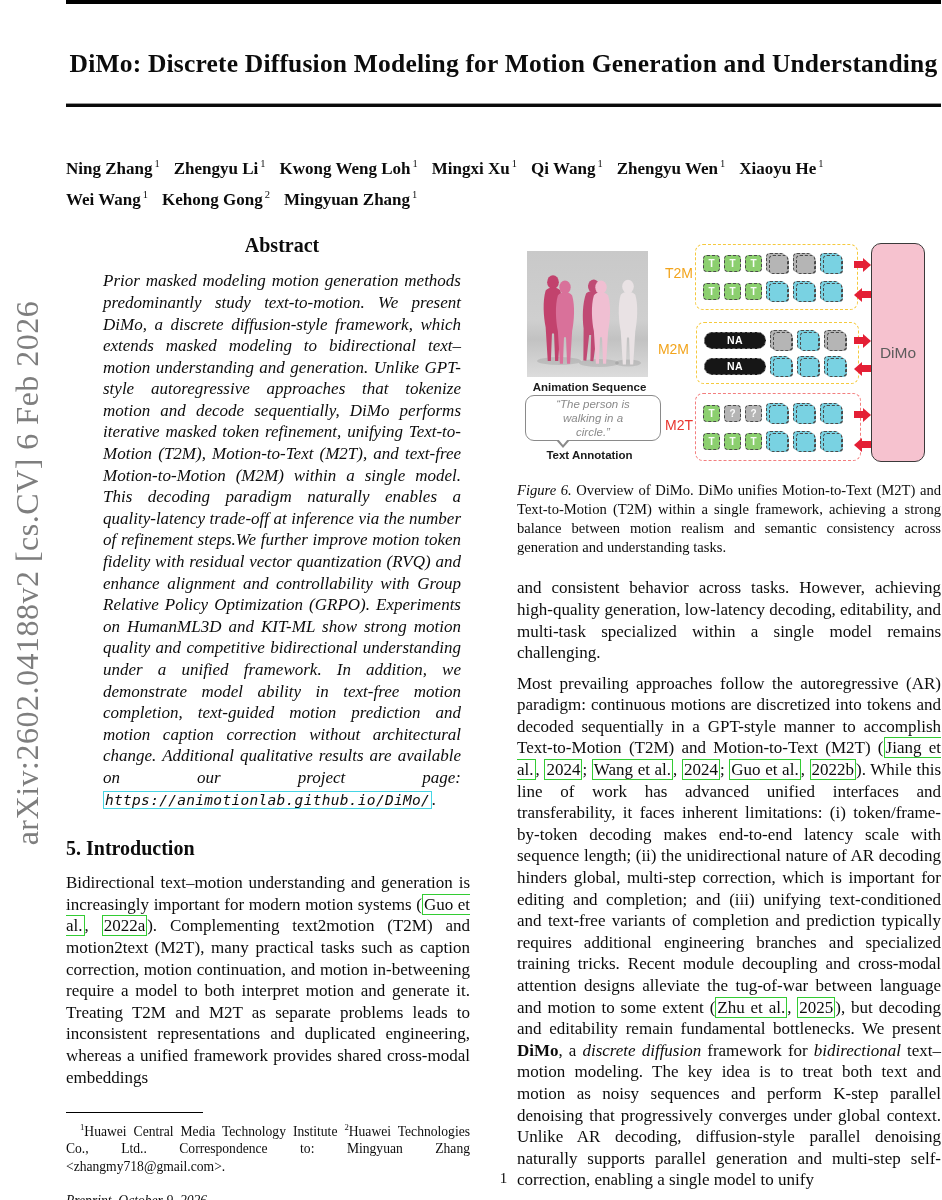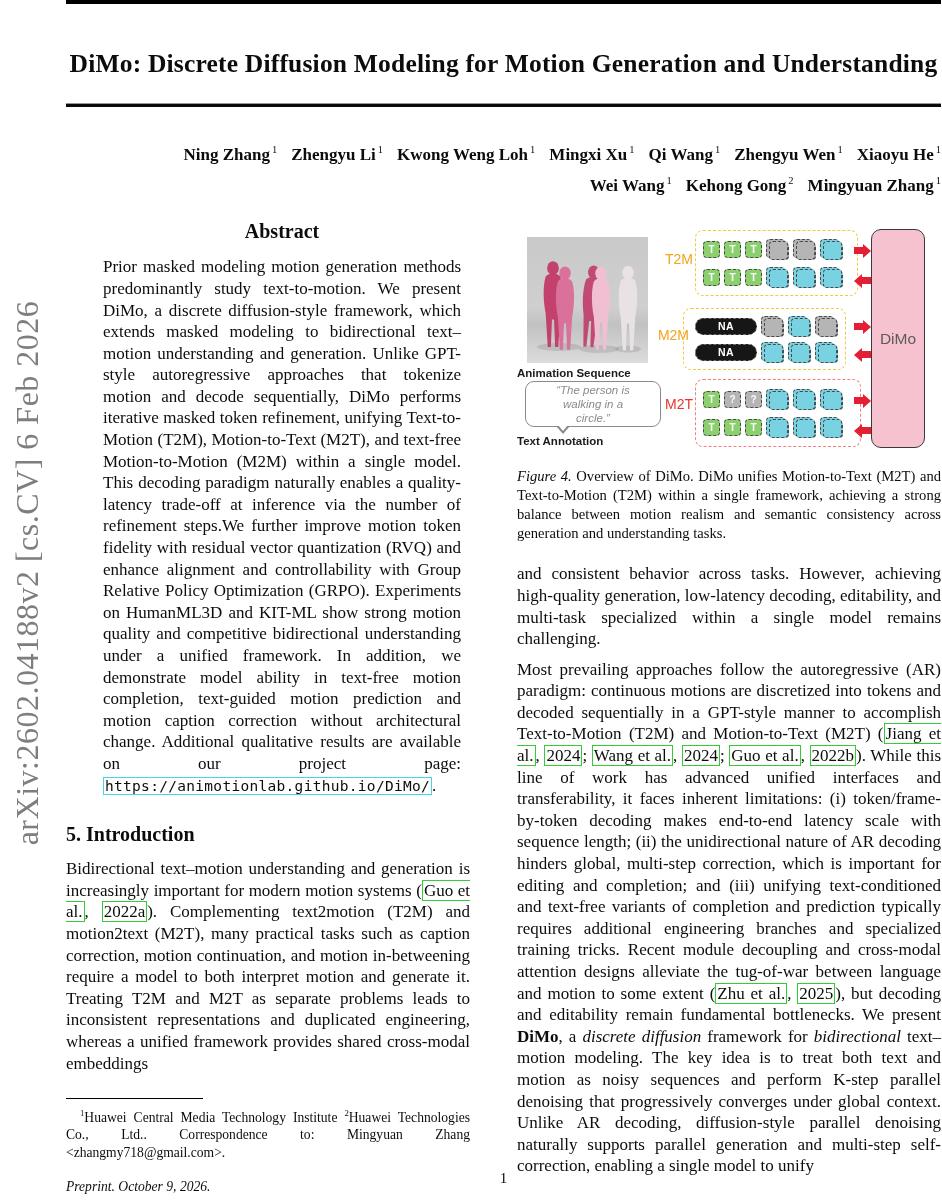--- a/index.html
+++ b/index.html
@@ -22,7 +22,7 @@
   h1.title { font-size:25.5px; font-weight:bold; text-align:center; margin-top:45px; letter-spacing:.2px; }
   .title-rule { margin-top:24px; height:2px; border-top:1px solid #979797; border-bottom:3px solid #0a0a0a; }
 
-  .authors { text-align:right; font-weight:bold; font-size:17px; margin-top:30px; line-height:26px; }
+  .authors { text-align:left; font-weight:bold; font-size:17px; margin-top:44px; line-height:26px; }
   .authors .sup { vertical-align:super; font-size:62%; font-weight:normal; padding-left:2px; }
   .authors .gap { margin-right:14px; }
 

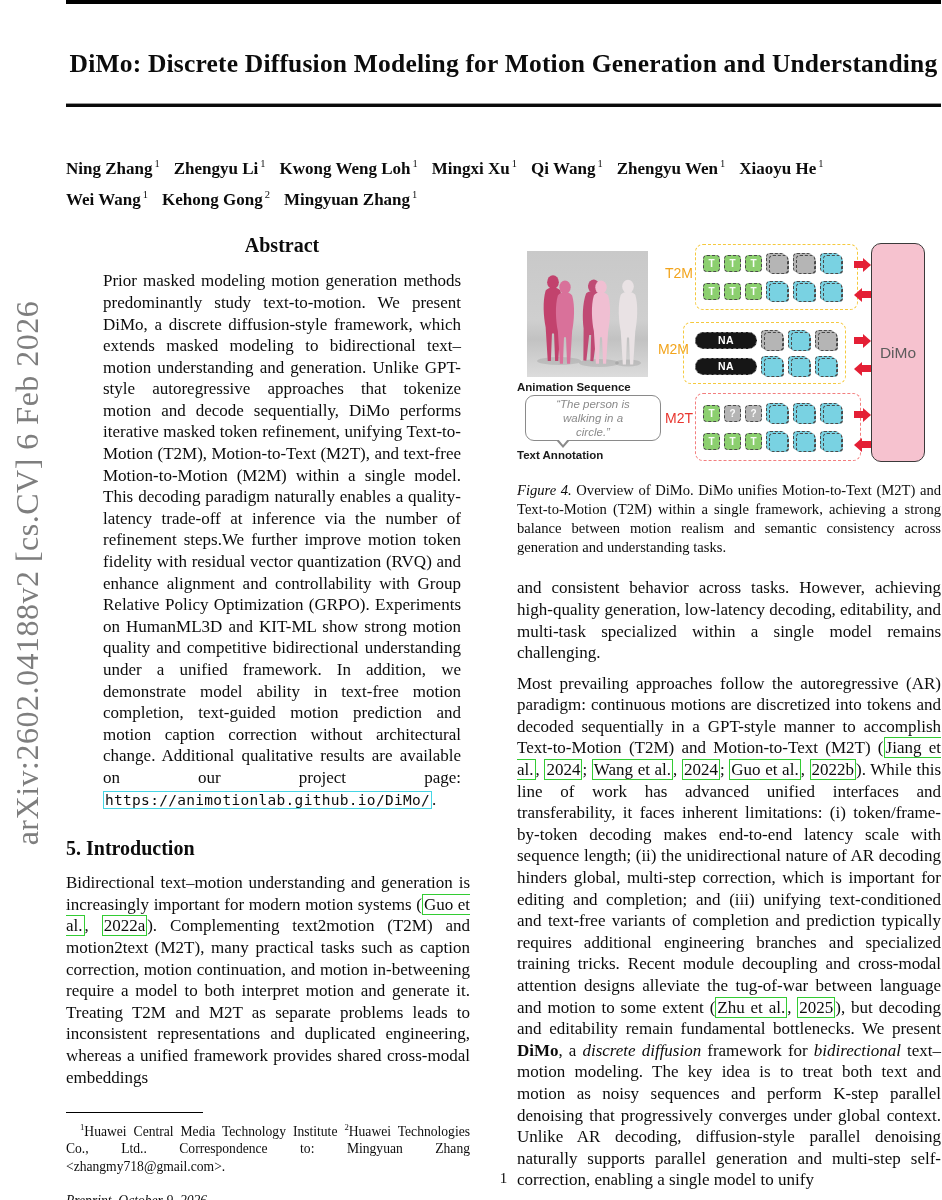--- a/index.html
+++ b/index.html
@@ -33,7 +33,7 @@
   
   .abstract-wrap { padding-left:37px; padding-right:9px; }
   .abstract-head { text-align:center; font-size:20px; font-weight:bold; margin-bottom:13px; }
-  .abstract-body { font-size:17px; line-height:21.6px; text-align:justify; hyphens:auto; }
+  .abstract-body { font-size:17px; line-height:21.6px; text-align:justify; hyphens:auto;font-style:italic; }
 
   .sec-head { font-size:20px; font-weight:bold; margin-top:26px; margin-bottom:12px; }
   p.body { font-size:17px; line-height:21.6px; text-align:justify; hyphens:auto; margin-bottom:9px; }

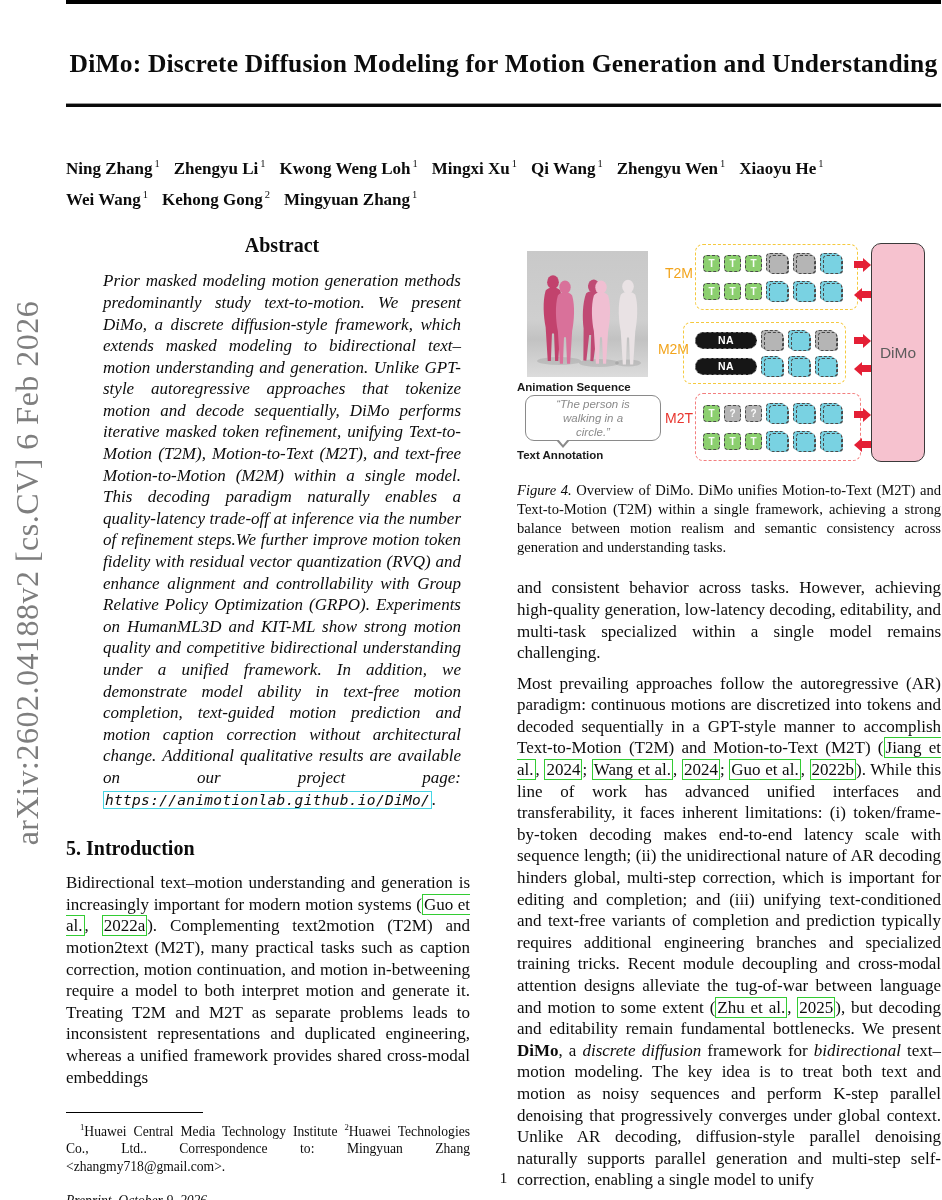--- a/index.html
+++ b/index.html
@@ -73,7 +73,7 @@
   .grp { position:absolute; border-radius:8px; display:flex; flex-direction:column;
          justify-content:space-evenly; padding:2px 7px; }
   .grp.g1 { left:178px; top:7px;  width:163px; height:66px; border:1.6px dashed #f5c93e; }
-  .grp.g2 { left:166px; top:85px; width:163px; height:62px; border:1.6px dashed #f5c93e;align-items:flex-end; }
+  .grp.g2 { left:179px; top:85px; width:163px; height:62px; border:1.6px dashed #f5c93e; }
   .grp.g3 { left:178px; top:156px; width:166px; height:68px; border:1.6px dashed #f37e7e; }
   .trow { display:flex; align-items:center; gap:4px; height:23px; }
 

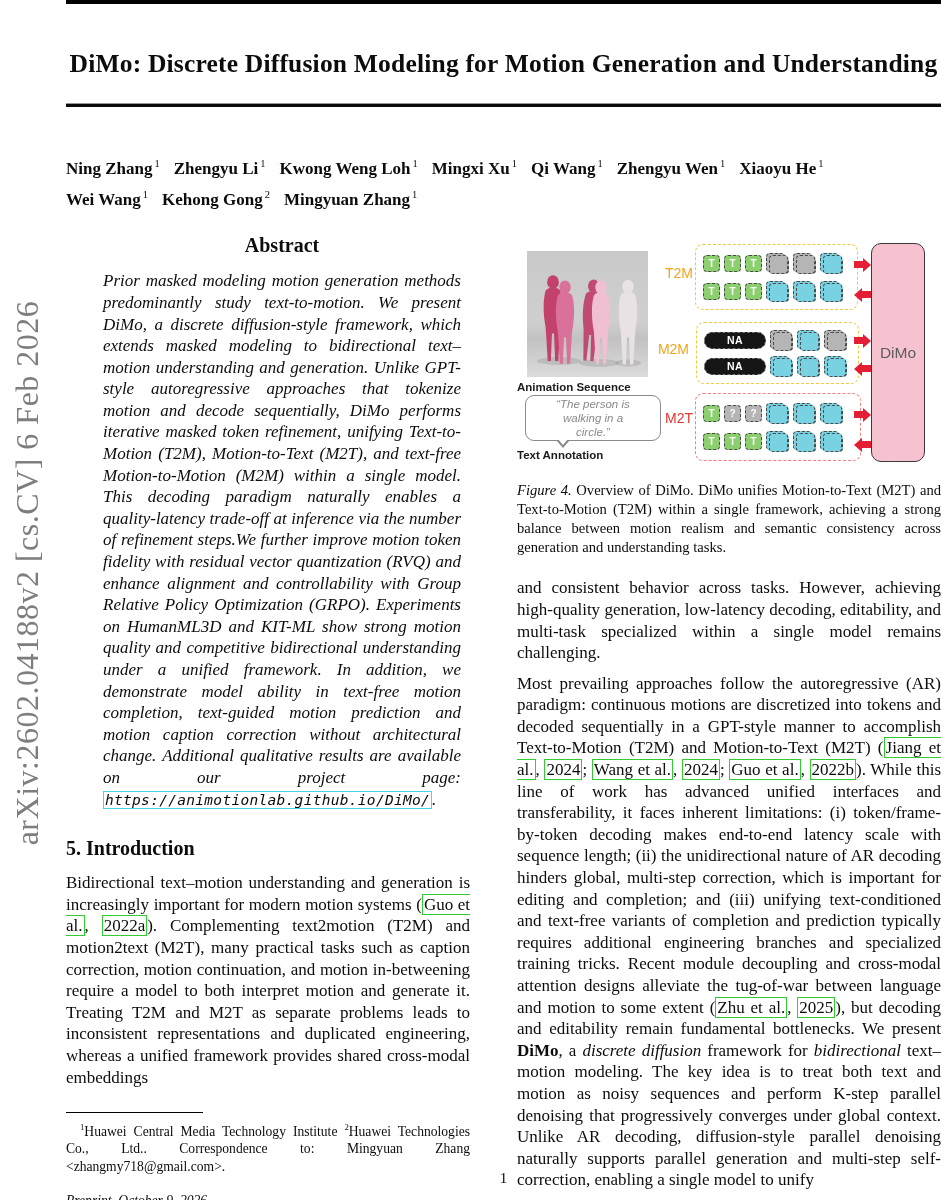--- a/index.html
+++ b/index.html
@@ -57,7 +57,7 @@
   .figure1 { position:relative; width:424px; height:234px; margin-top:3px; font-family:"Liberation Sans", sans-serif; }
   .anim-img { position:absolute; left:10px; top:14px; width:121px; height:126px;
               background:linear-gradient(180deg,#c9c9c9 0%,#cfcfcf 55%,#c2c2c2 70%,#dcdcdc 100%); }
-  .anim-label, .text-label { position:absolute; left:0; width:145px; 
+  .anim-label, .text-label { position:absolute; left:0; width:145px; text-align:center;
               font-size:11.5px; font-weight:bold; color:#1b1b1b; }
   .anim-label { top:144px; }
   .text-label { top:212px; }

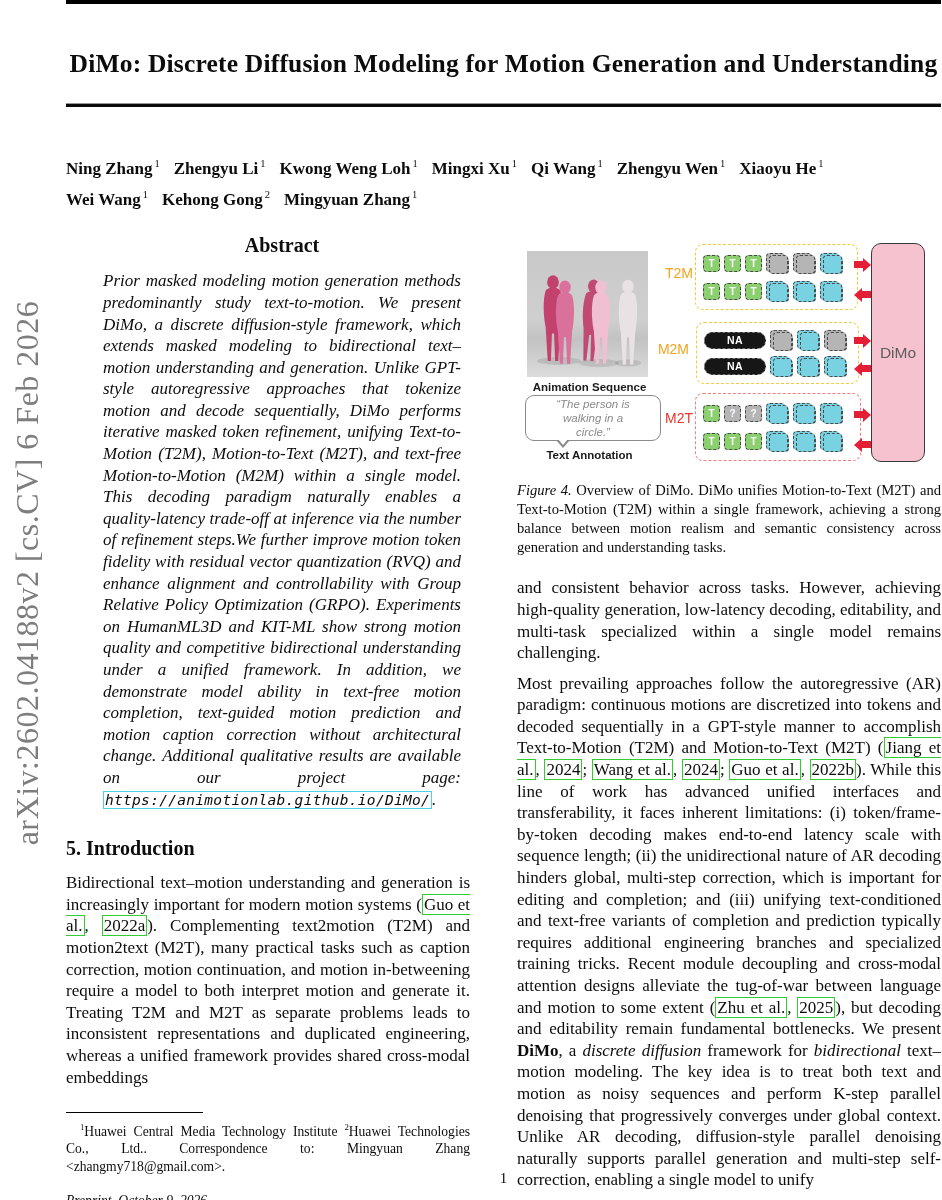--- a/index.html
+++ b/index.html
@@ -96,7 +96,7 @@
   .grp-label { position:absolute; font-weight:normal; font-size:14px; width:32px; text-align:right; }
   .grp-label.o { color:#f2a41c; }
   .grp-label.r { color:#e8352e; }
-  .lab1 { left:144px; top:28px; } .lab2 { left:140px; top:104px; } .lab3 { left:144px; top:173px; }
+  .lab1 { left:144px; top:28px; } .lab2 { left:140px; top:104px; } .lab3 { left:144px; top:180px; }
 
   .arr { position:absolute; height:7px; width:9px; background:#e41f35; }
   .arr.right::after { content:""; position:absolute; left:100%; top:-3.5px;

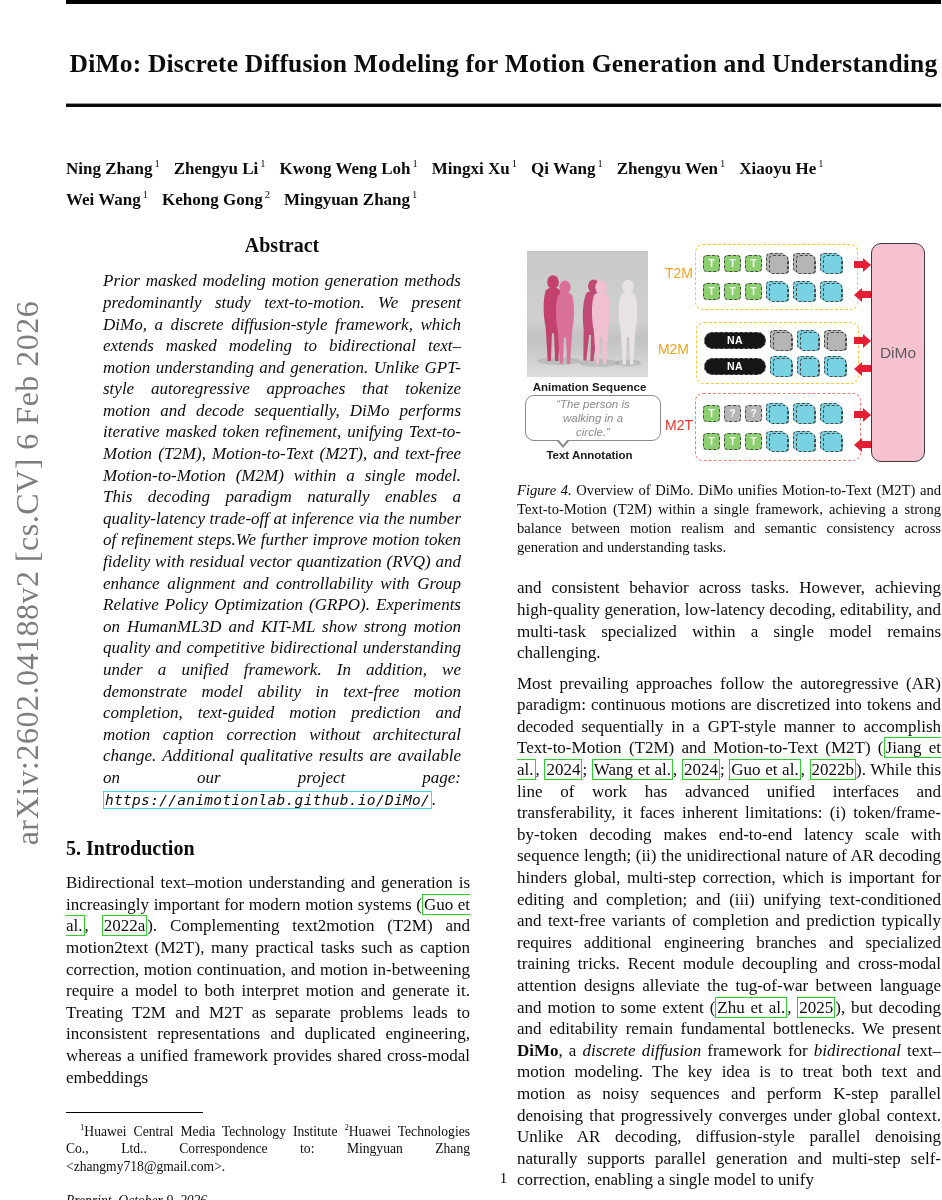--- a/index.html
+++ b/index.html
@@ -284,7 +284,7 @@
         </div>
 
         <div class="figcap">
-          <span class="tag">Figure 4.</span><span> Overview of DiMo.  DiMo unifies Motion-to-Text (M2T) and Text-to-Motion (T2M) within a single framework, achieving a strong balance between motion realism and semantic consistency across generation and understanding tasks.</span>
+          <span class="tag">Figure 6.</span><span> Overview of DiMo.  DiMo unifies Motion-to-Text (M2T) and Text-to-Motion (T2M) within a single framework, achieving a strong balance between motion realism and semantic consistency across generation and understanding tasks.</span>
         </div>
 
         <p class="body"><span>and consistent behavior across tasks.  However, achieving high-quality generation, low-latency decoding, editability, and multi-task specialized within a single model remains challenging.</span></p>

